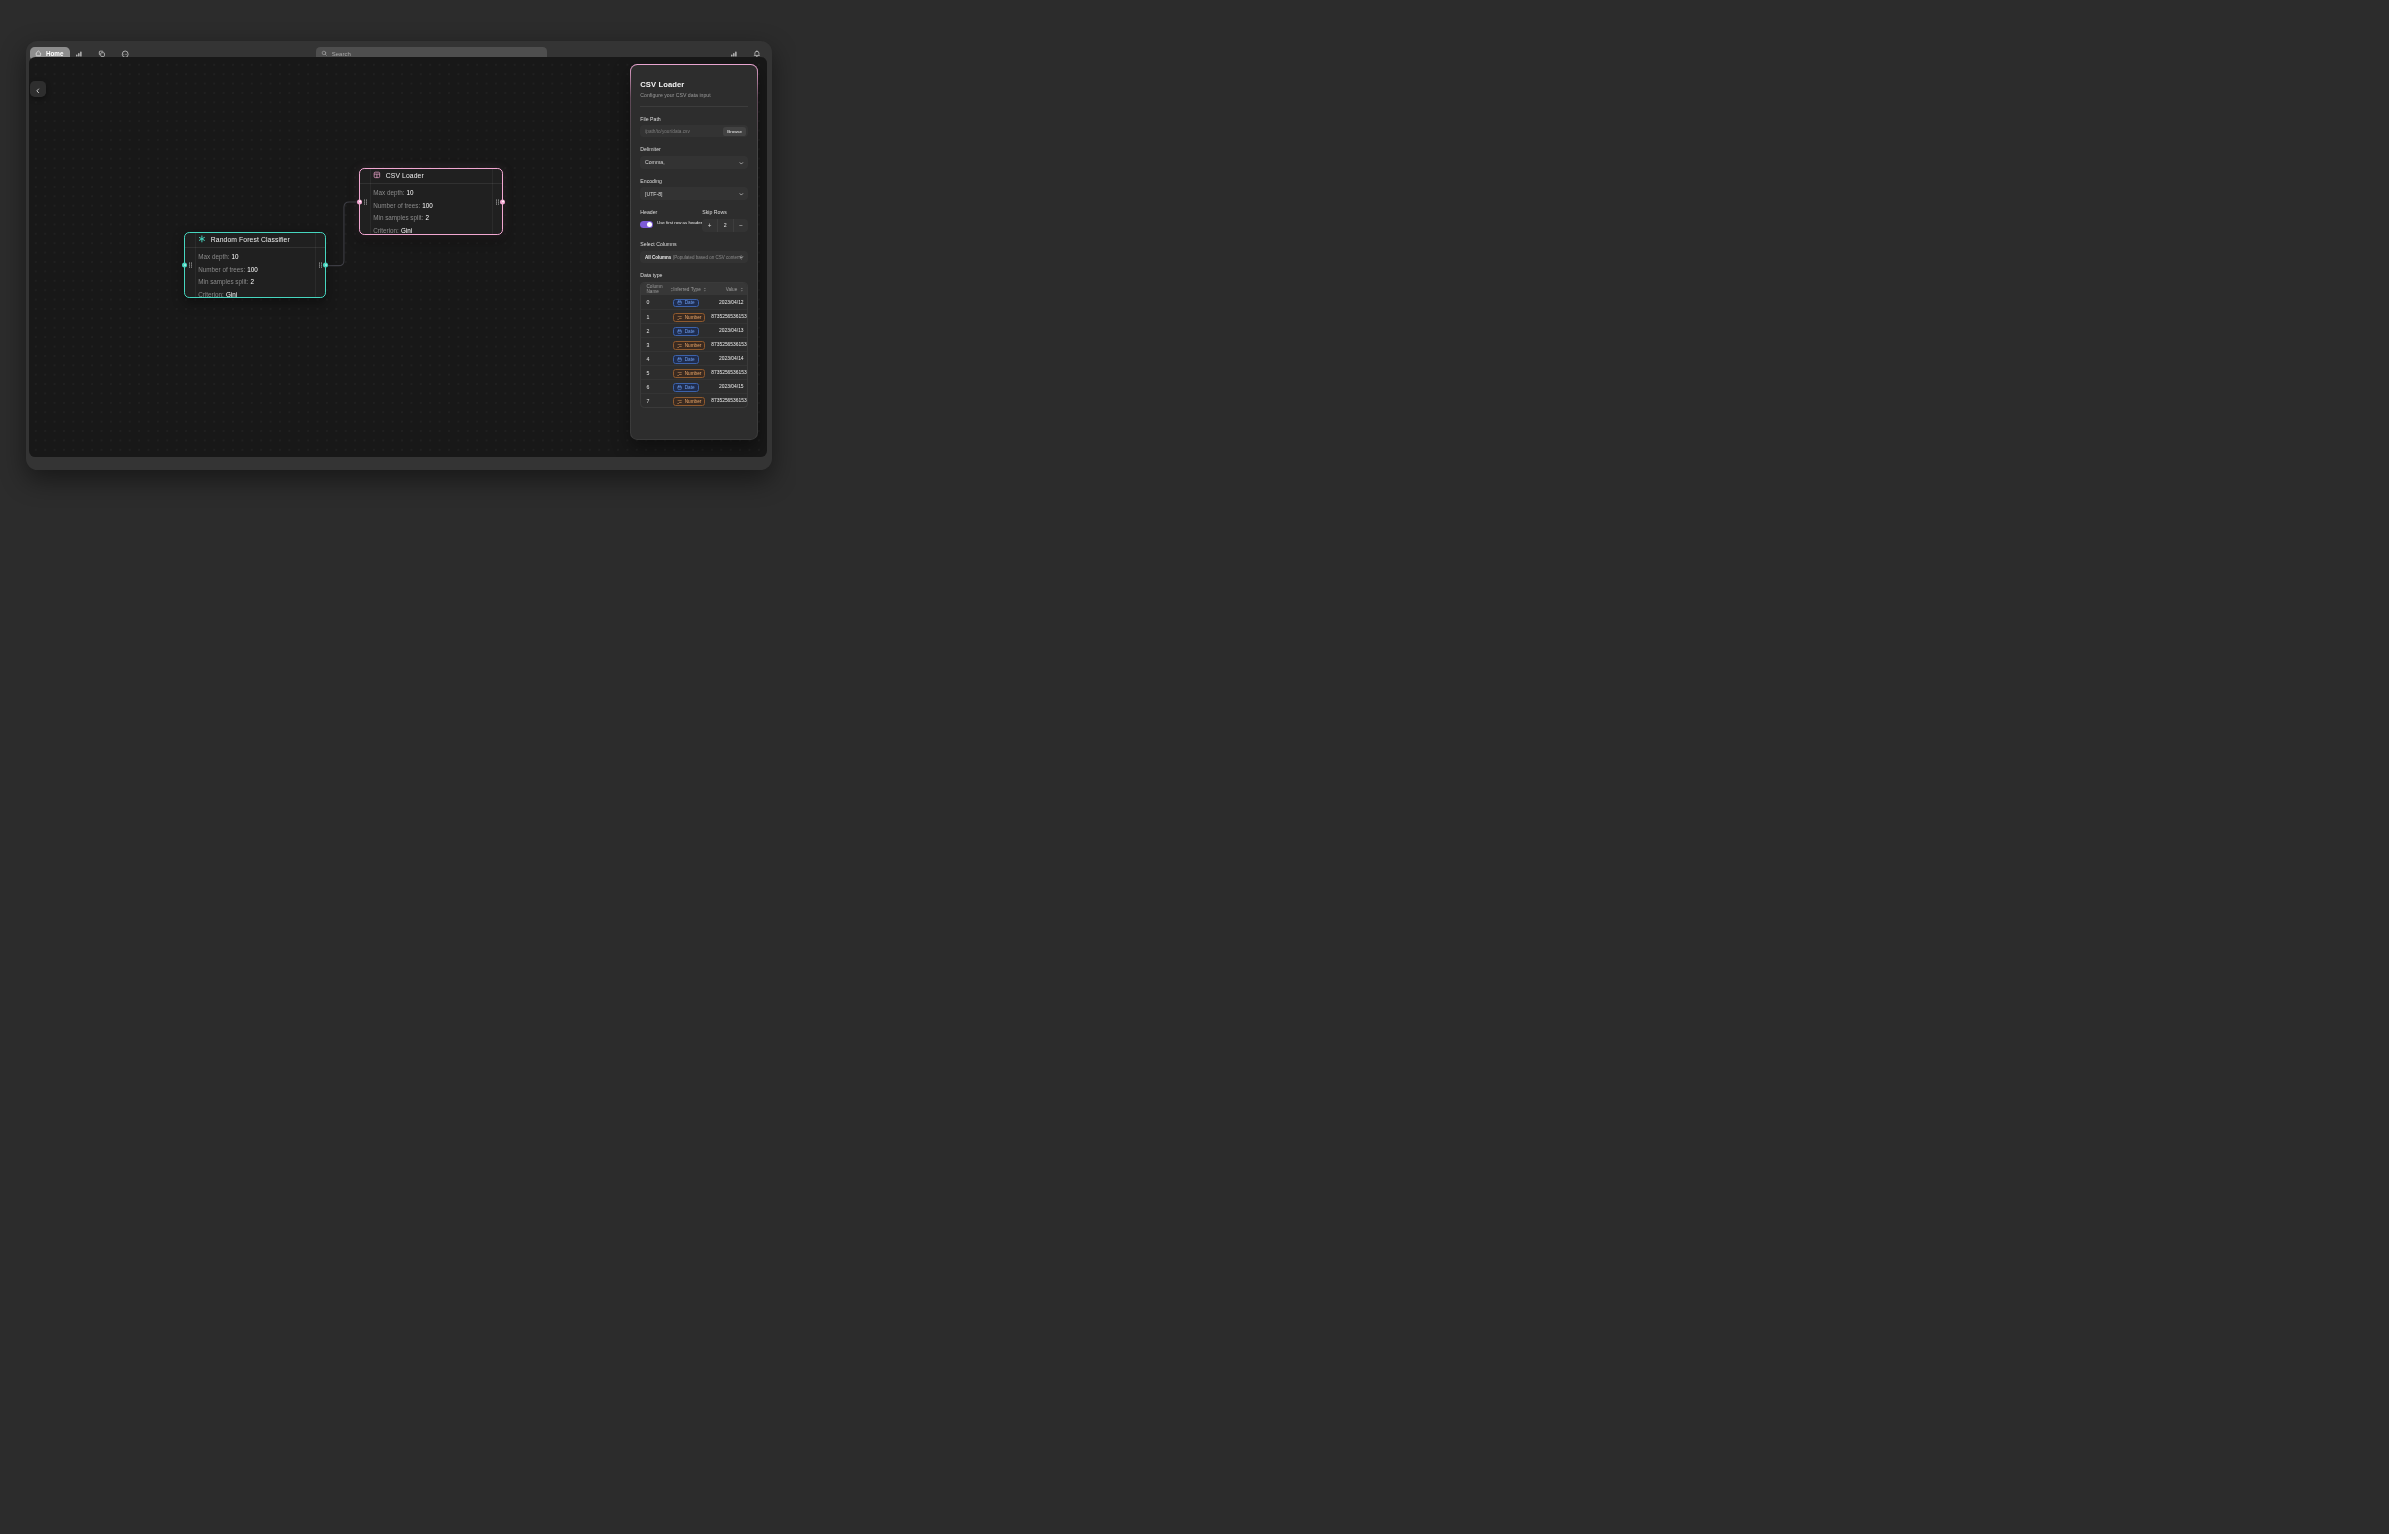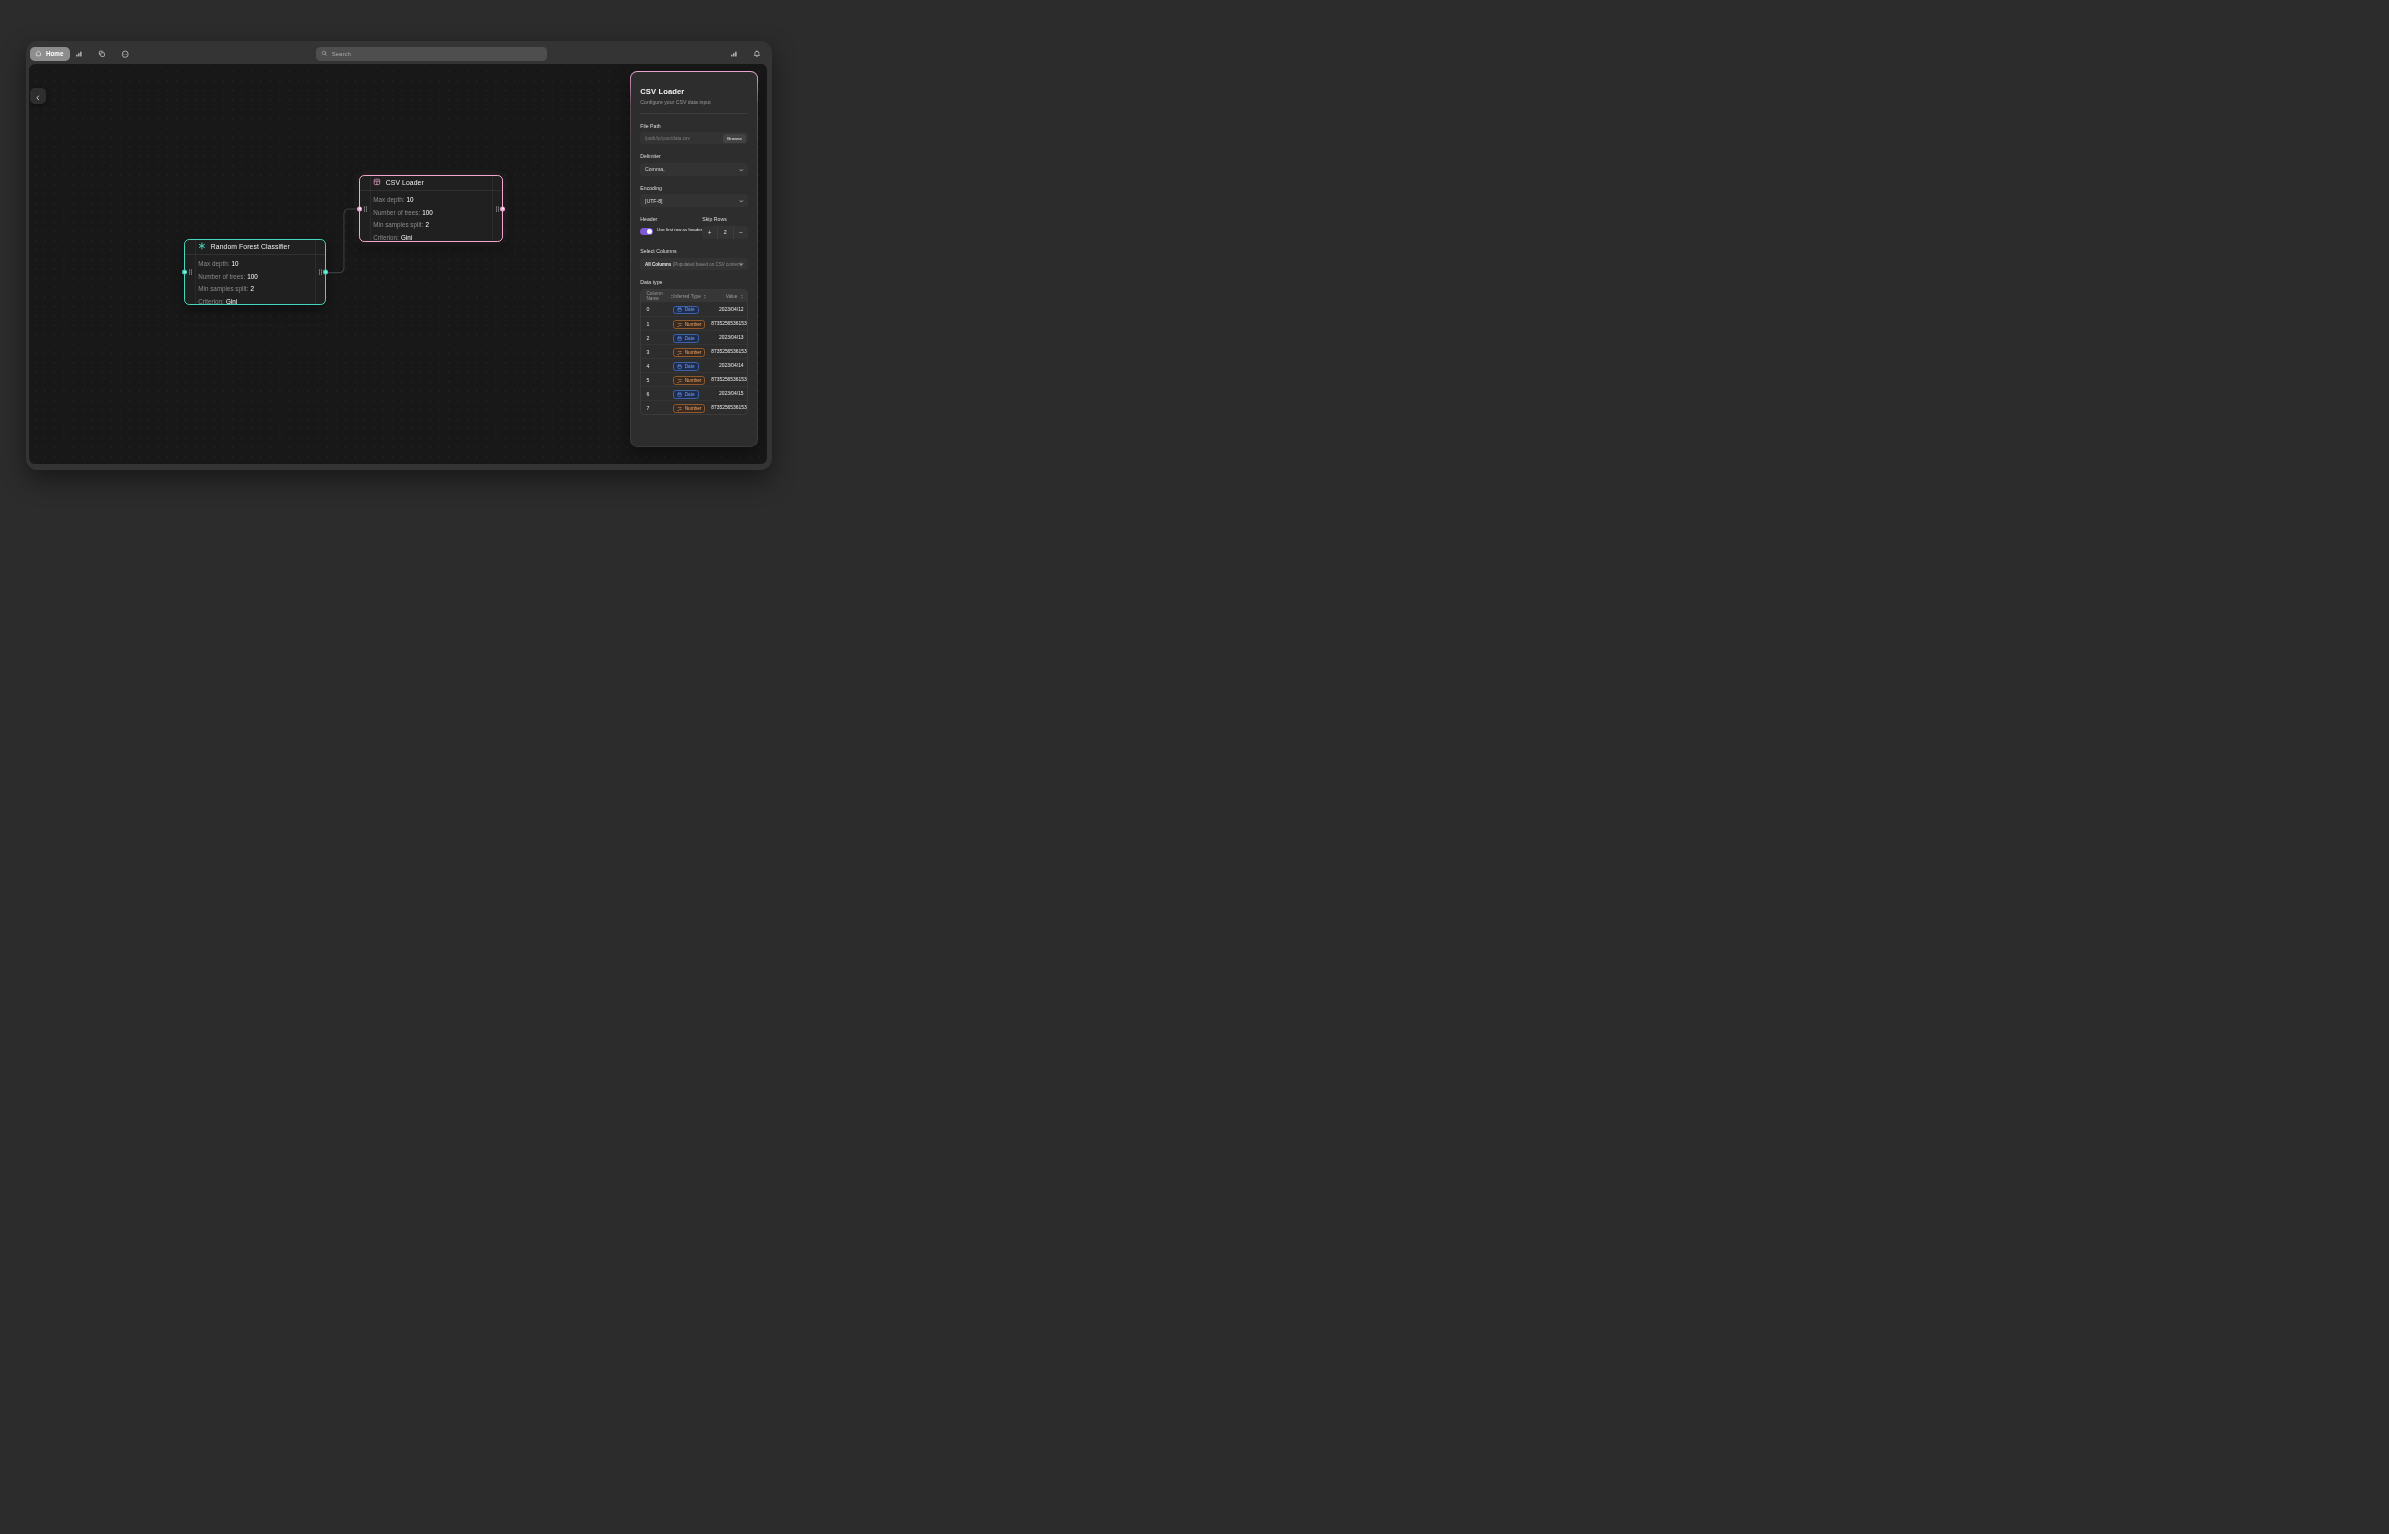--- a/index.html
+++ b/index.html
@@ -25,7 +25,7 @@
   .search .ph { color:#a9a9a9; font-size:6px; }
 
   
-  .canvas { position:absolute; left:3.7px; top:23px; width:738px; height:400px;
+  .canvas { position:absolute; left:3.7px; top:16px; width:738px; height:400px;
     background:#181818; border-radius:6.3px; overflow:hidden;
     background-image:radial-gradient(circle, #2e2e2e 0.6px, transparent 0.7px);
     background-size:9.4px 9.4px; background-position:2.1px 3.1px; }

